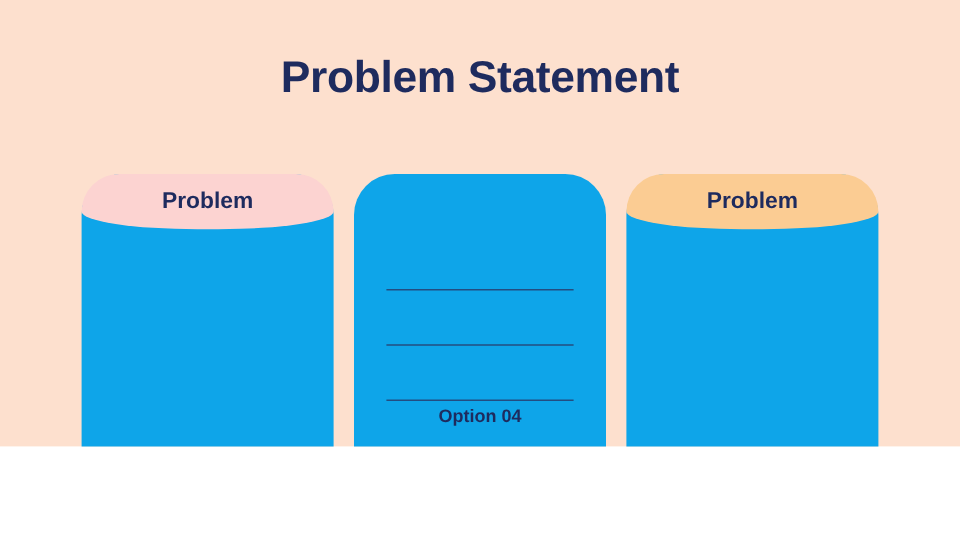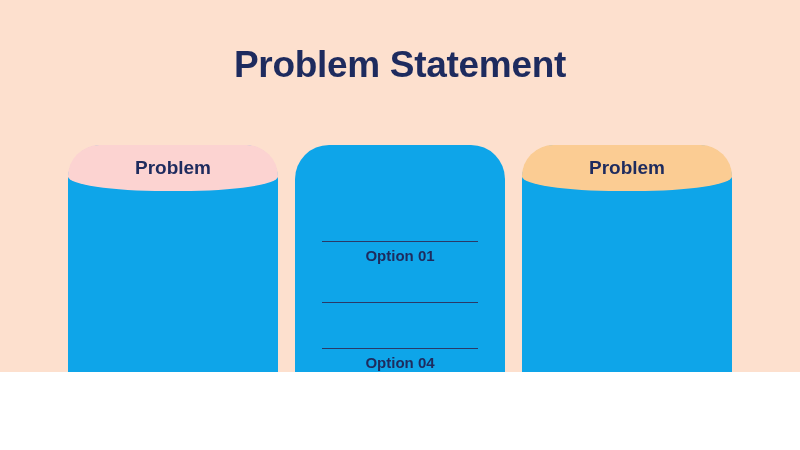--- a/index.html
+++ b/index.html
@@ -98,7 +98,6 @@
       <div class="options-list">
         <div class="option-item">
           <div class="option-line"></div>
-          <div class="option-label" style="color: rgb(30, 43, 94);">Option 01</div>
         </div>
         <div class="option-item">
           <div class="option-line"></div>

